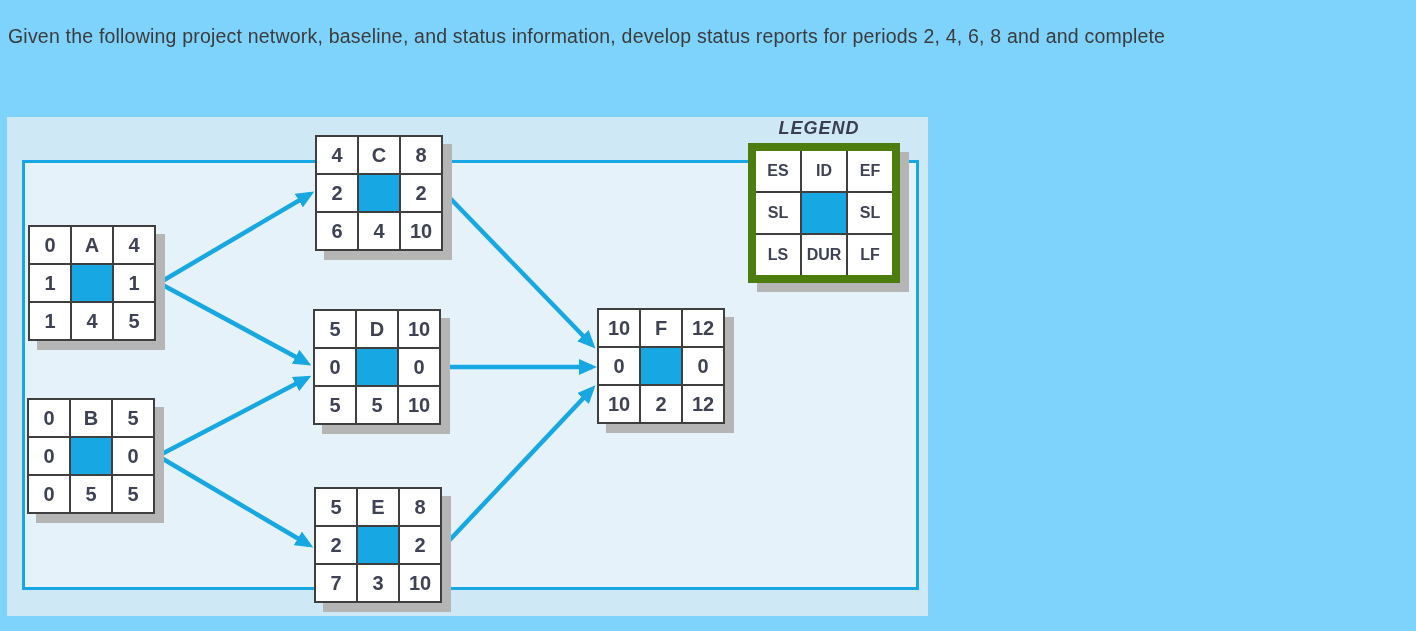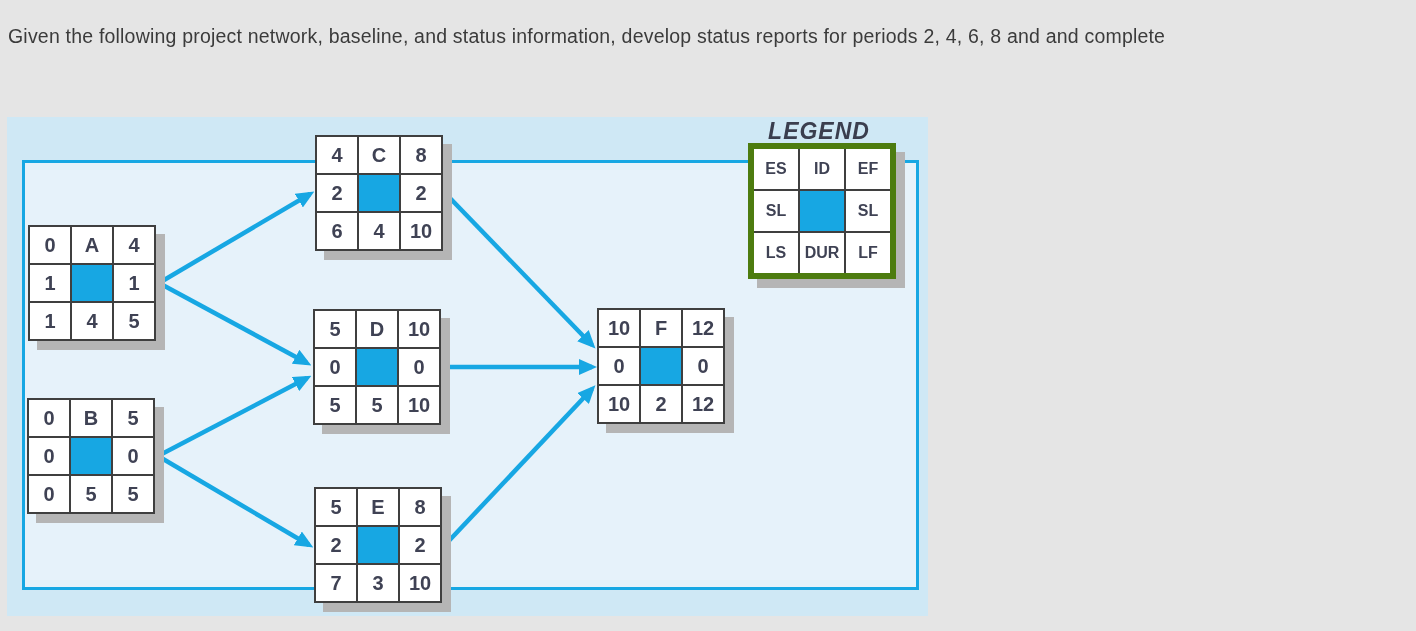--- a/index.html
+++ b/index.html
@@ -3,7 +3,7 @@
 <meta charset="utf-8">
 <style>
   html,body{margin:0;padding:0;background:#ffffff;}
-  #page{position:relative;width:1416px;height:631px;background:#e5e5e5;overflow:hidden;
+  #page{position:relative;width:1416px;height:631px;background:#7dd3fc;overflow:hidden;
         font-family:"Liberation Sans",sans-serif;}
 
   

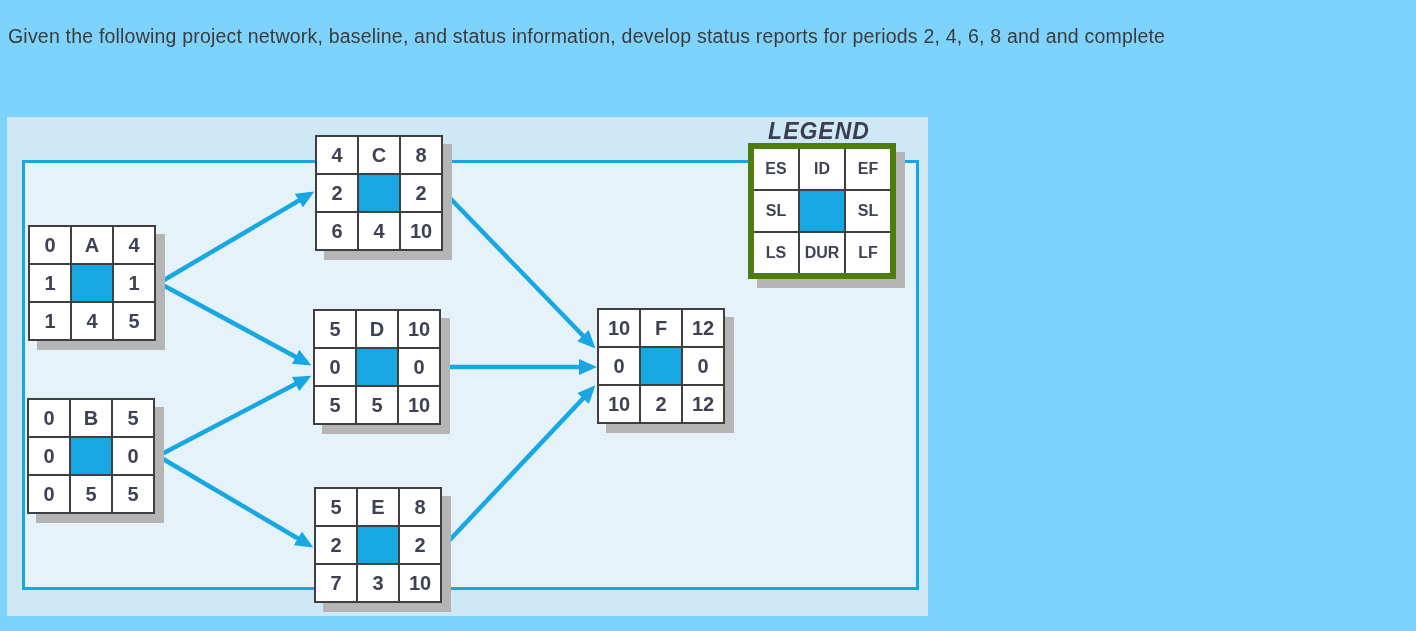--- a/index.html
+++ b/index.html
@@ -28,7 +28,7 @@
 
   
   .legend-title{position:absolute;left:741px;top:1px;width:142px;text-align:center;
-                font-style:italic;font-size:23px;font-weight:bold;color:#3a3e4e;
+                font-style:italic;font-size:18px;font-weight:bold;color:#3a3e4e;
                 letter-spacing:1px;}
   .legend{position:absolute;left:741px;top:26px;display:grid;
           grid-template-columns:repeat(3,44px);grid-template-rows:repeat(3,40px);

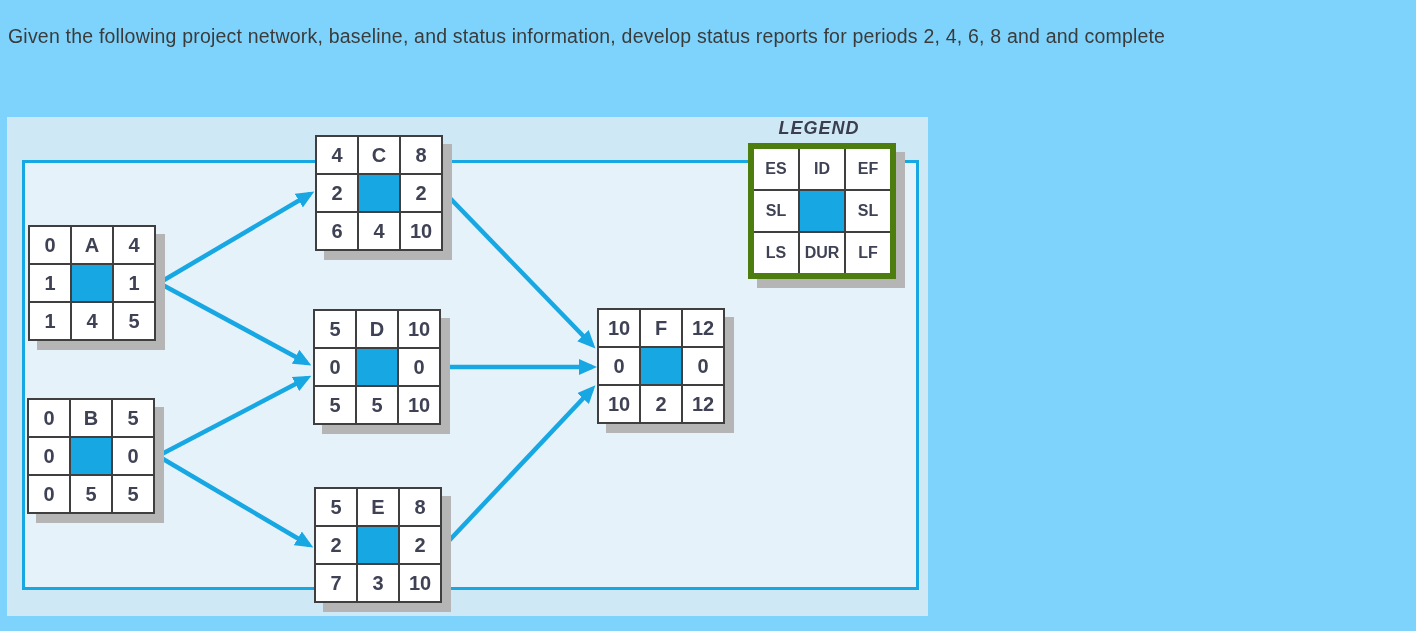--- a/index.html
+++ b/index.html
@@ -32,7 +32,7 @@
                 letter-spacing:1px;}
   .legend{position:absolute;left:741px;top:26px;display:grid;
           grid-template-columns:repeat(3,44px);grid-template-rows:repeat(3,40px);
-          gap:2px;background:#3f3f3f;border:6px solid #4d7c0f;
+          gap:2px;background:#3f3f3f;border:8px solid #4d7c0f;
           box-shadow:9px 9px 0 0 #b5b5b5;}
   .legend .cell{background:#ffffff;display:flex;align-items:center;justify-content:center;
                 color:#3f4254;font-size:16px;font-weight:bold;}

